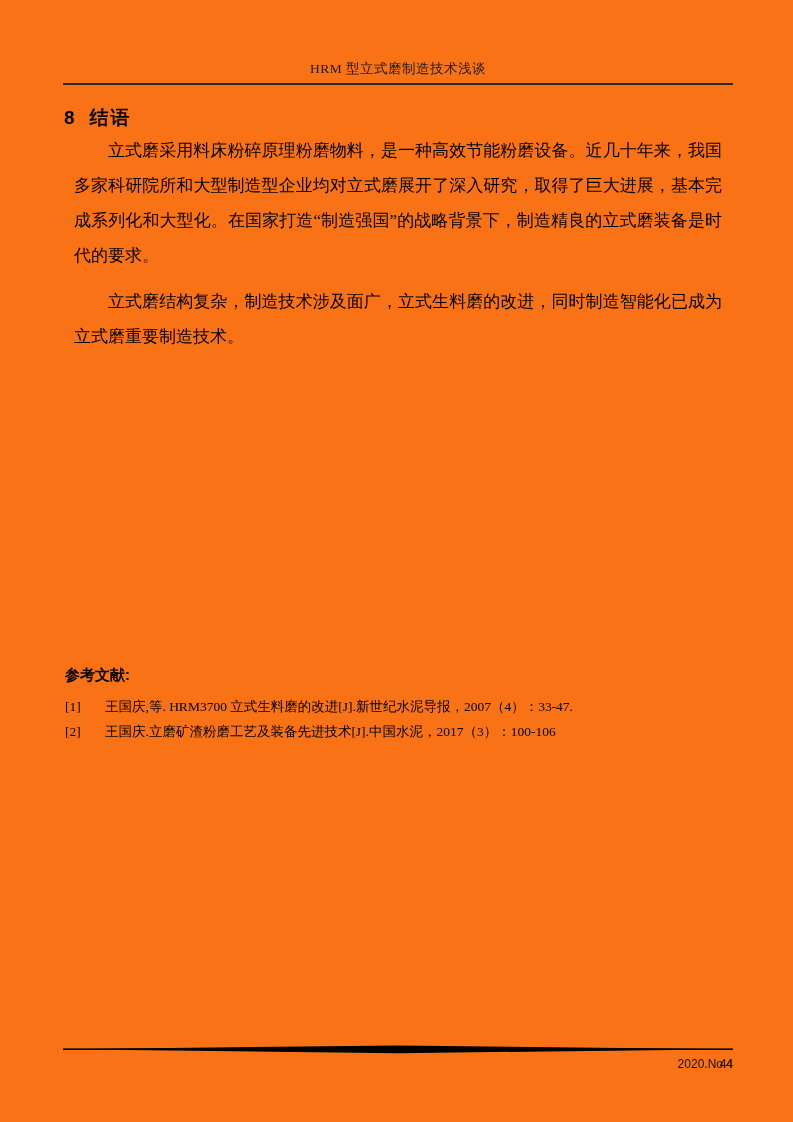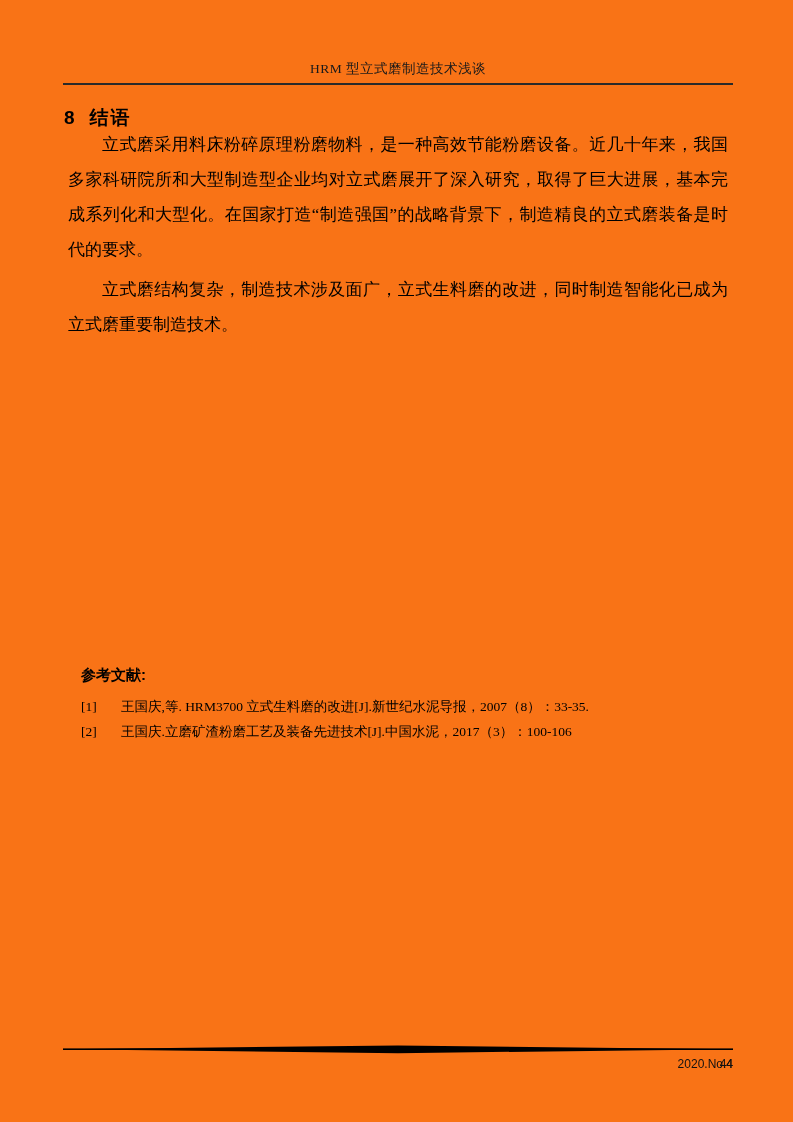--- a/index.html
+++ b/index.html
@@ -64,7 +64,7 @@
     text-align: justify;
   }
   .body-text p {
-    margin: 5px;
+    margin: 11px;
     text-indent: 2em;
   }
   

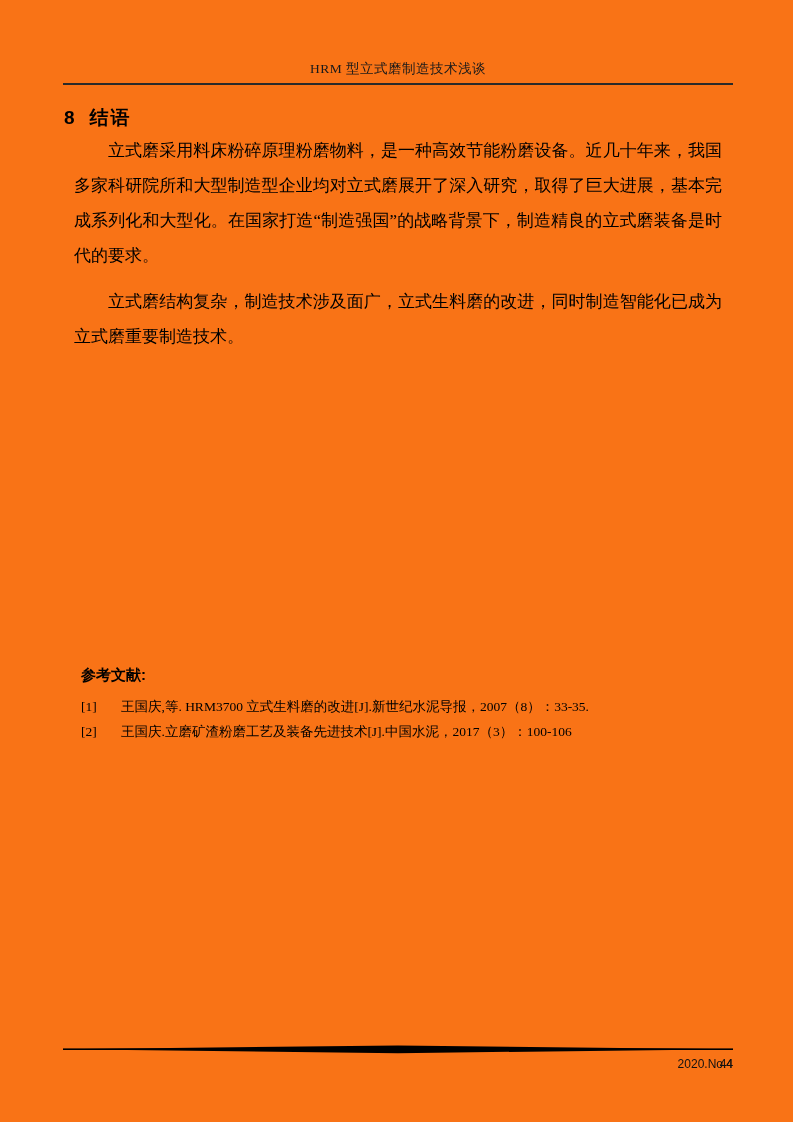--- a/index.html
+++ b/index.html
@@ -71,7 +71,7 @@
   .references {
     position: absolute;
     top: 666px;
-    left: 81px;
+    left: 65px;
     width: 670px;
   }
   .ref-heading {

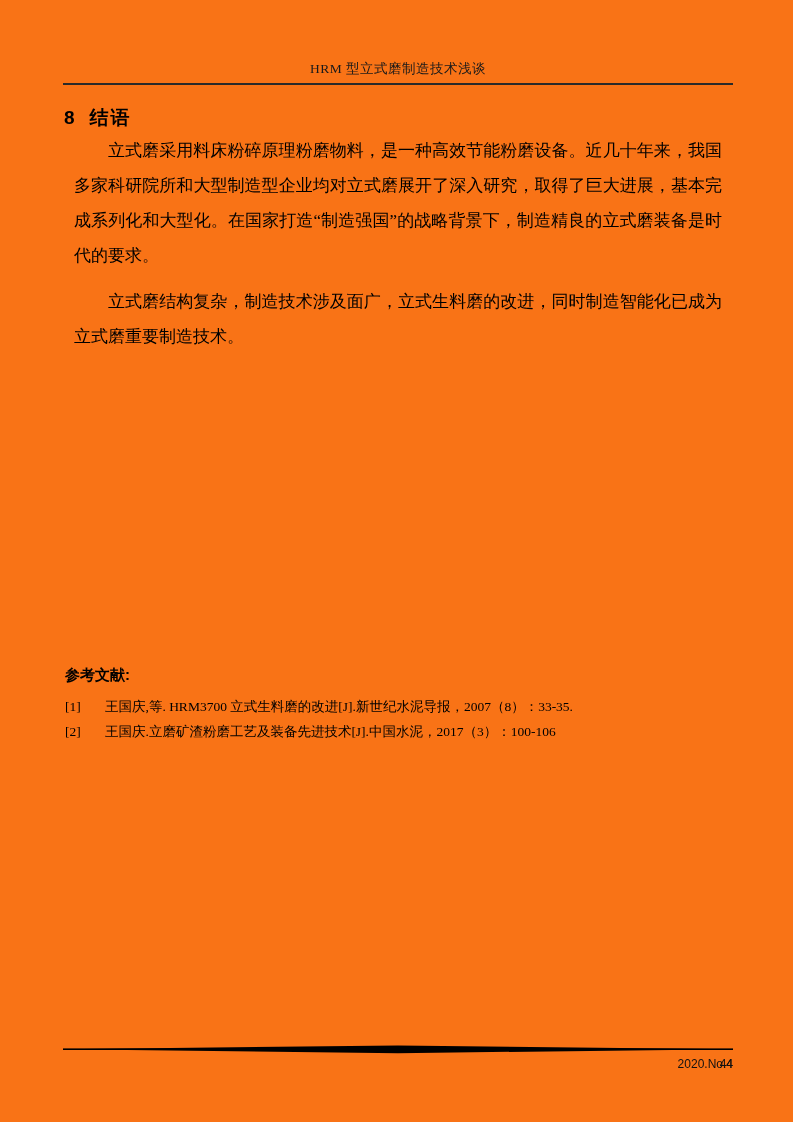--- a/index.html
+++ b/index.html
@@ -143,7 +143,7 @@
     <div class="ref-heading">参考文献:</div>
     <div class="ref-item">
       <span class="ref-index">[1]</span>
-      <span class="ref-text">王国庆,等. HRM3700 立式生料磨的改进[J].新世纪水泥导报，2007（8）：33-35.</span>
+      <span class="ref-text">王国庆,等. HRM3700 立式生料磨的改进[J].新世纪水泥导报，2007（4）：33-47.</span>
     </div>
     <div class="ref-item">
       <span class="ref-index">[2]</span>

